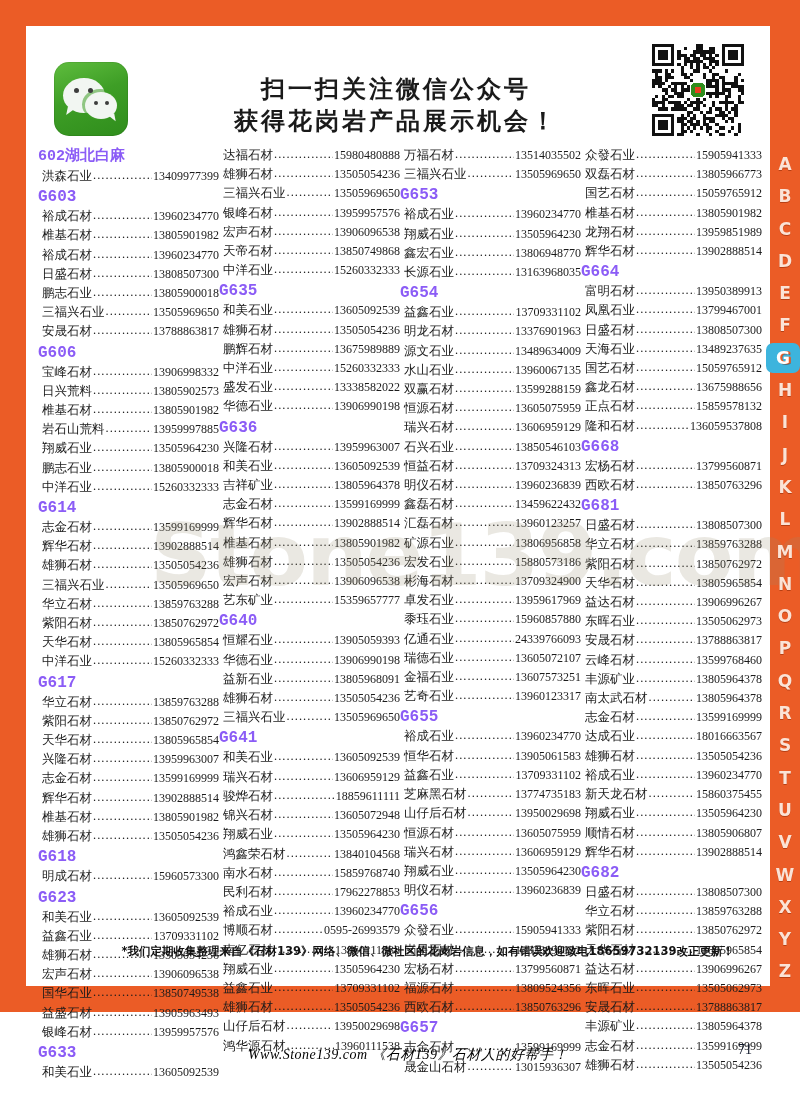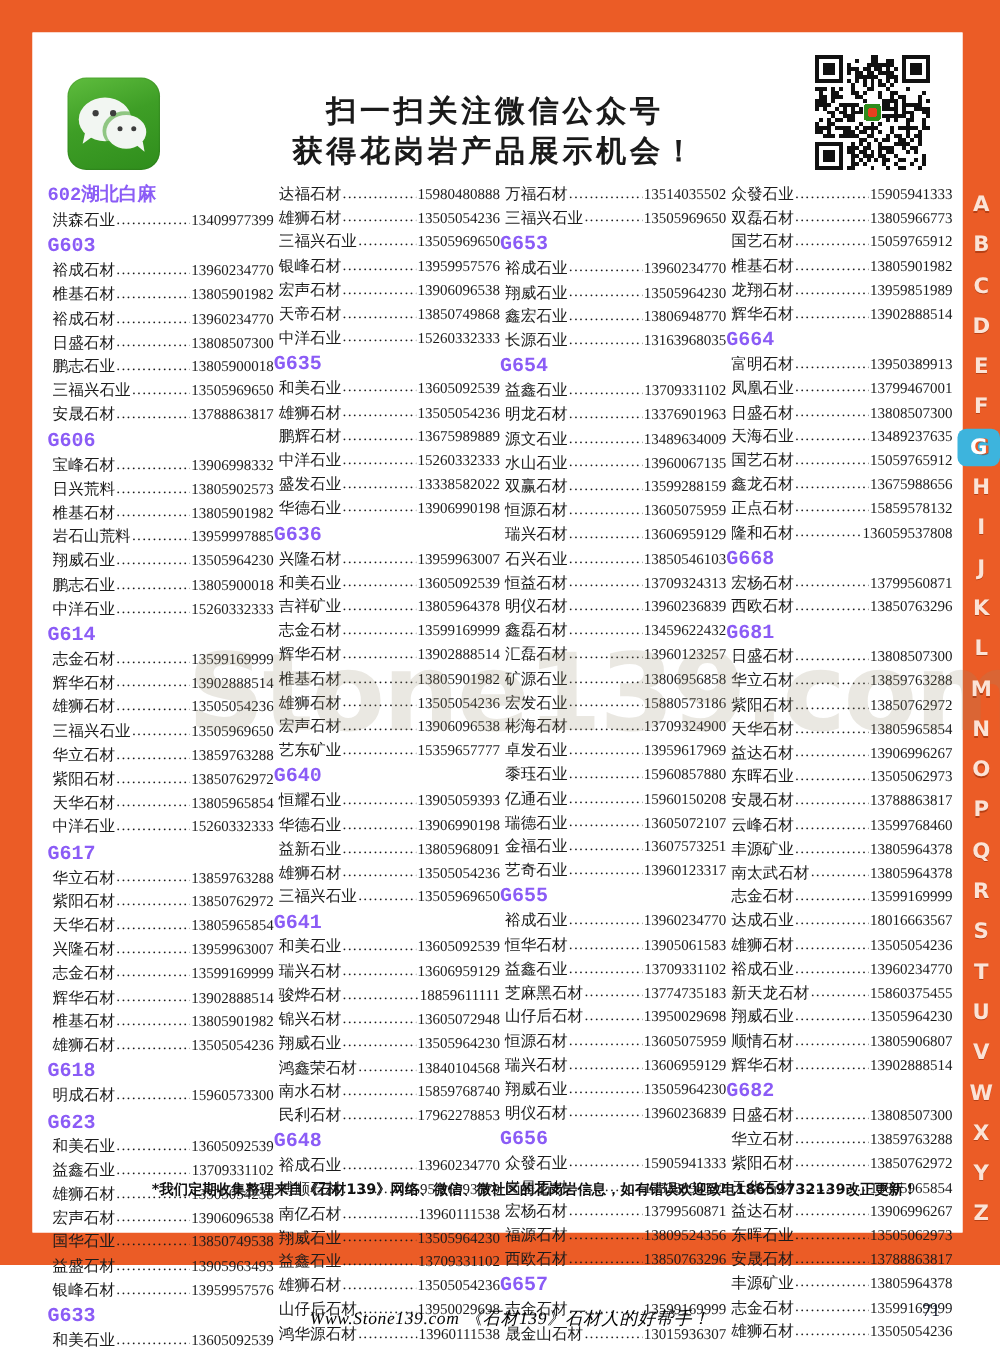--- a/index.html
+++ b/index.html
@@ -1156,7 +1156,7 @@
         <div class="entry">
           <span class="nm">亿通石业</span>
           <span class="dots">........................................</span>
-          <span class="tel">15960150208</span>
+          <span class="tel">24339766093</span>
         </div>
         <div class="entry">
           <span class="nm">瑞德石业</span>

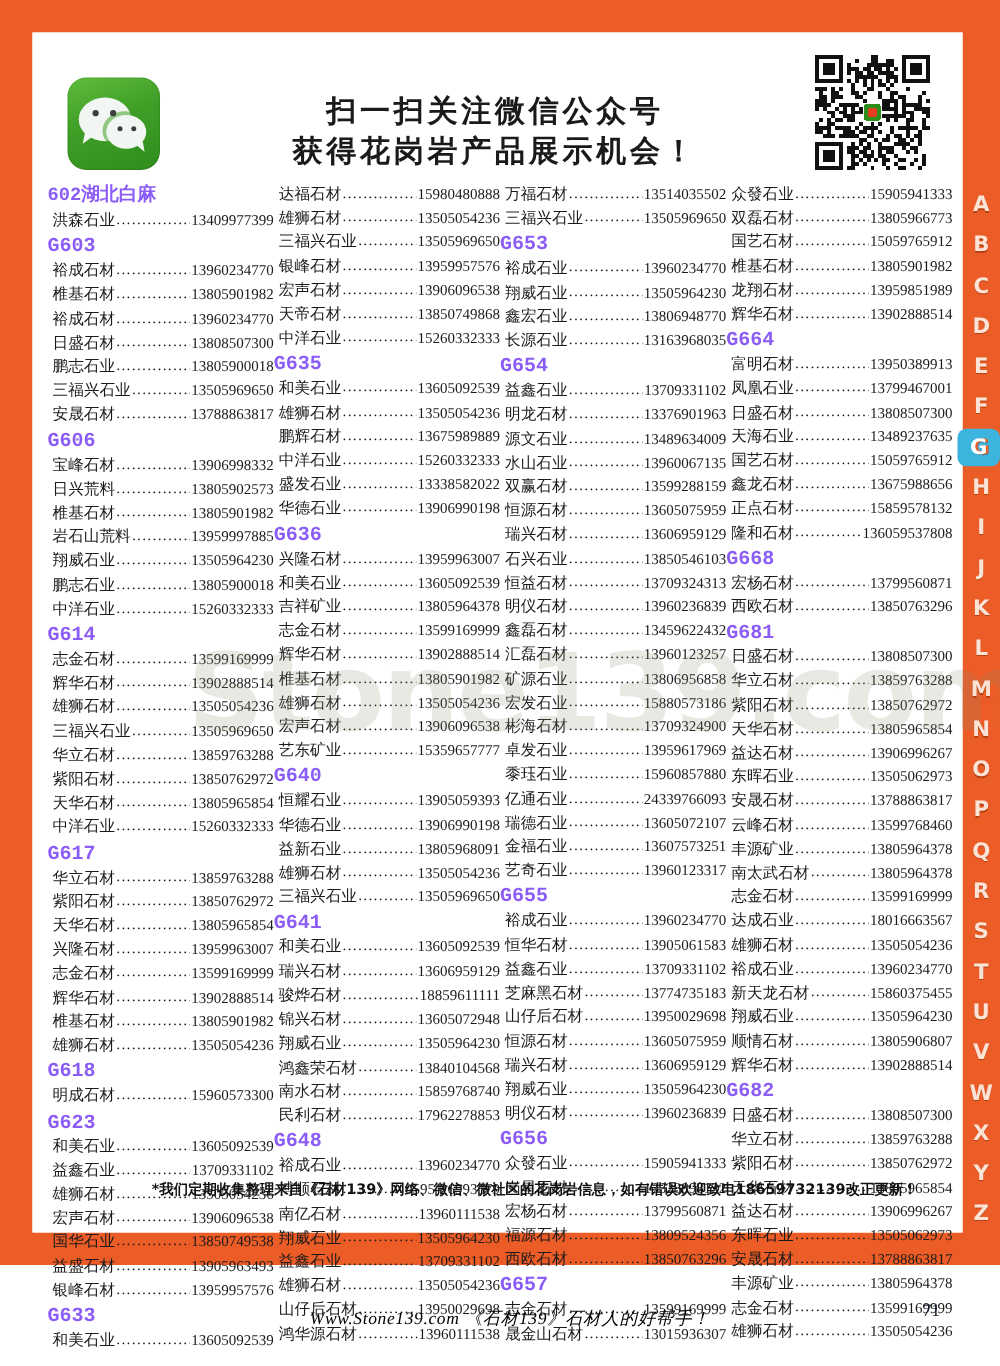--- a/index.html
+++ b/index.html
@@ -993,7 +993,6 @@
           <span class="dots">........................................</span>
           <span class="tel">17962278853</span>
         </div>
-        <div class="group-head">G648</div>
         <div class="entry">
           <span class="nm">裕成石业</span>
           <span class="dots">........................................</span>

